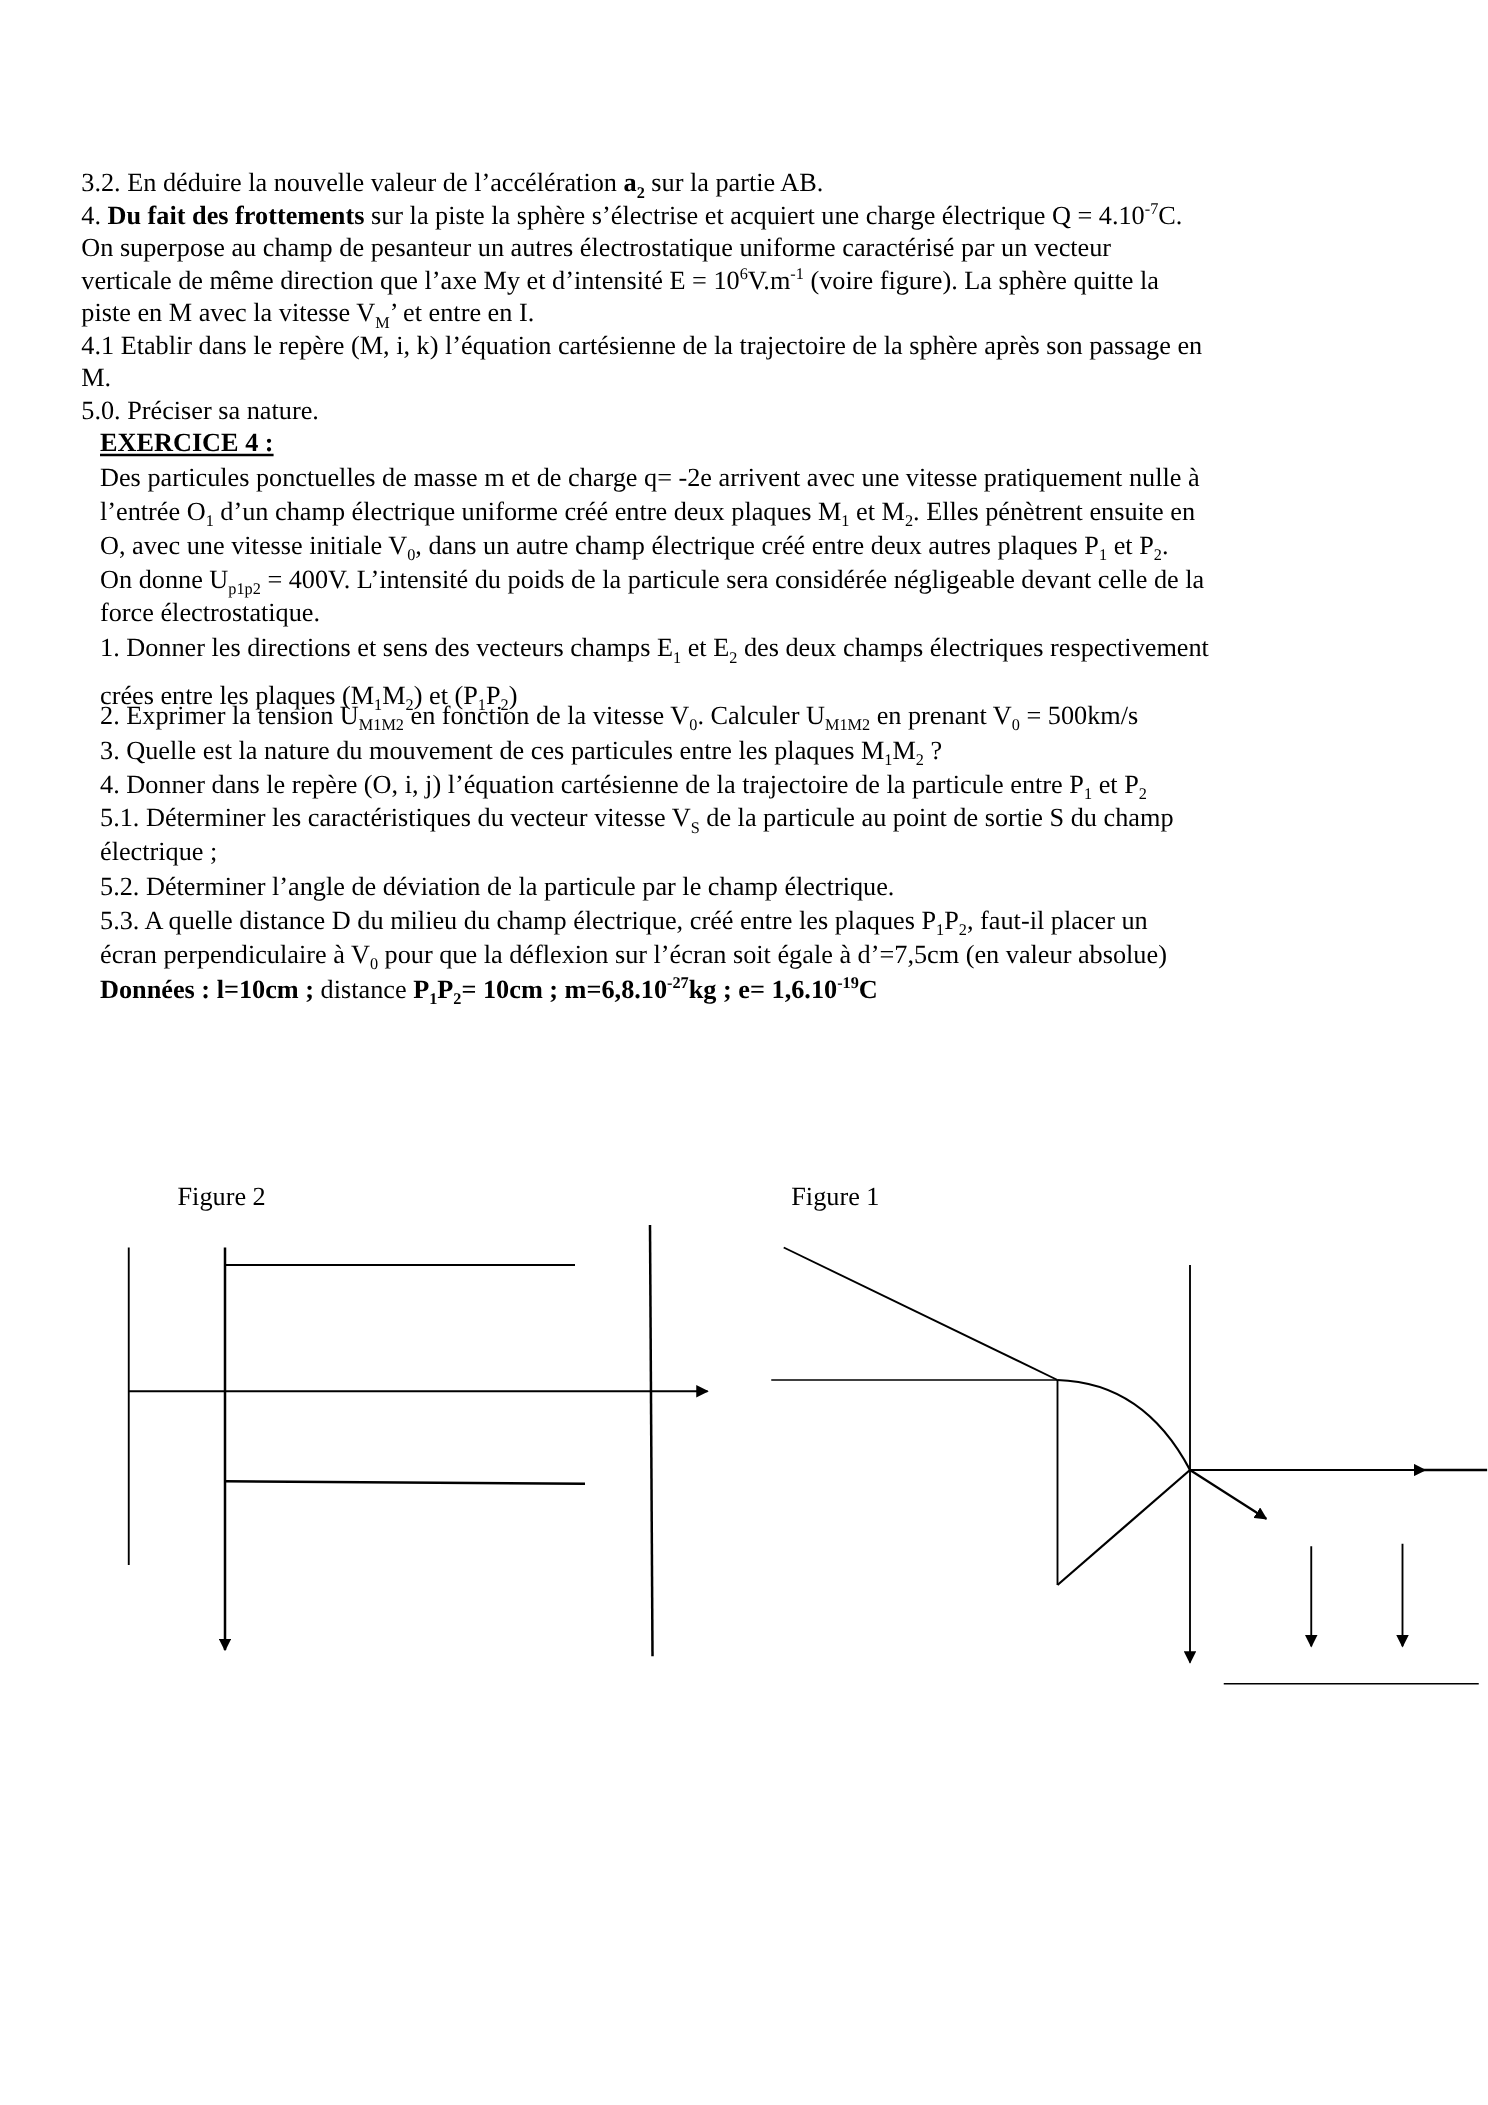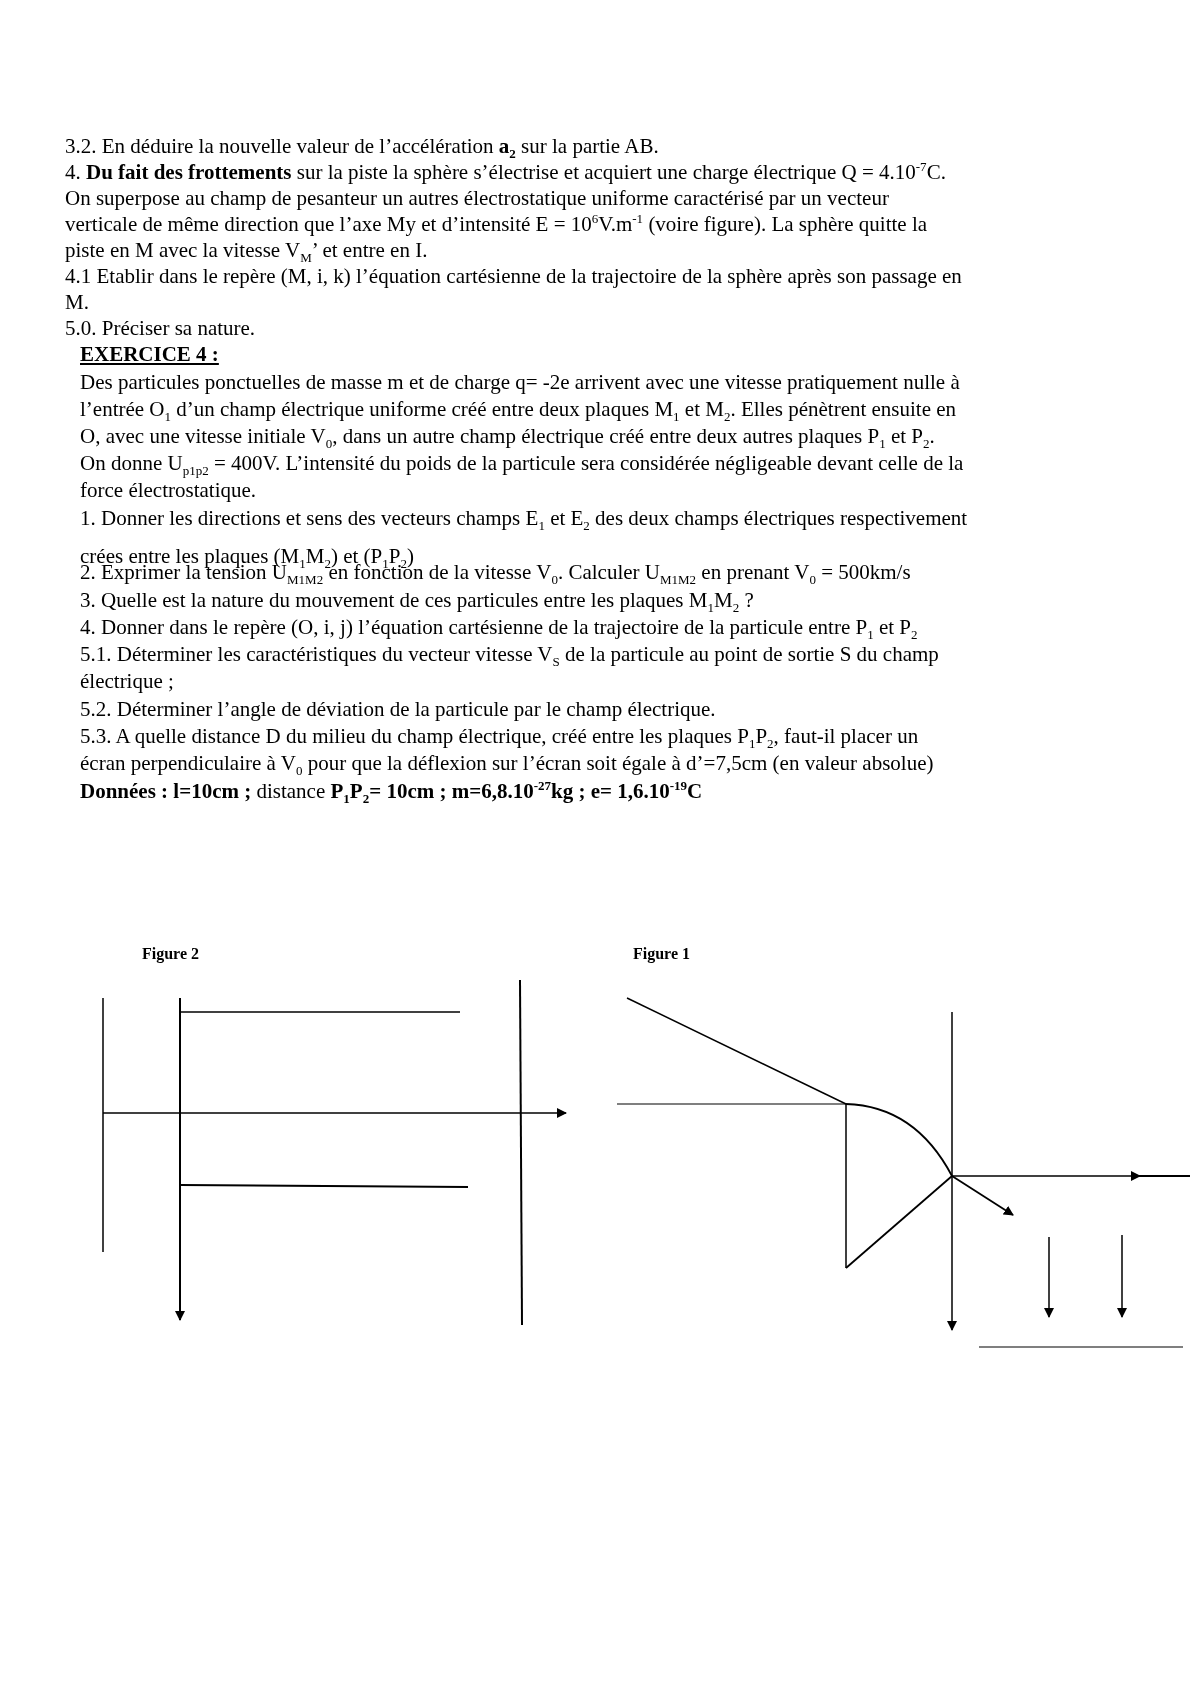--- a/index.html
+++ b/index.html
@@ -9,7 +9,7 @@
   .b { font-weight:bold; }
   .u { text-decoration:underline; }
   sub, sup { font-size:13px; line-height:0; }
-  .fig-title { position:absolute; font-size:16px; font-weight:bold; }
+  .fig-title { position:absolute; font-size:21px; font-weight:normal; }
   svg { position:absolute; left:0; top:0; }
 </style>
 </head>

